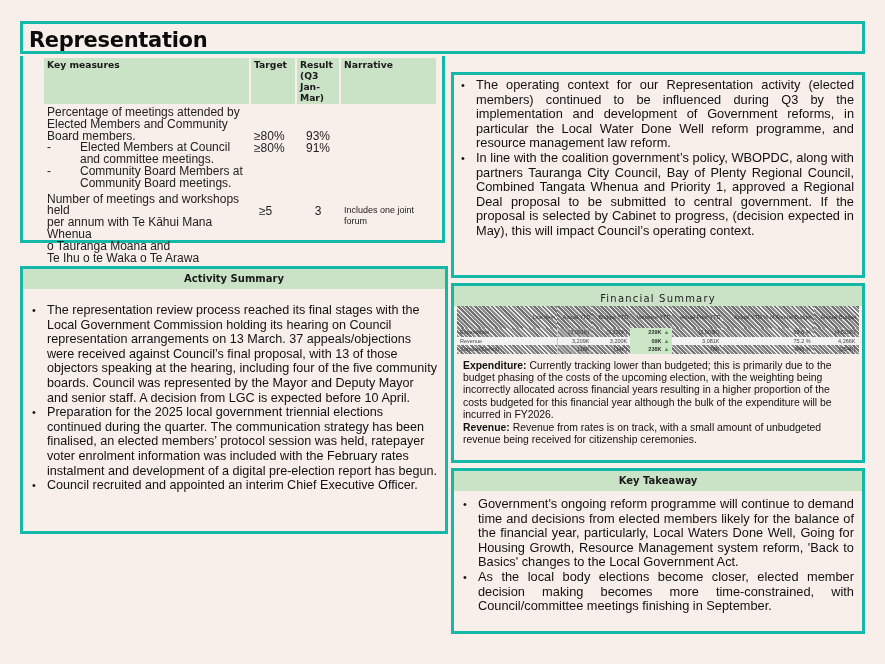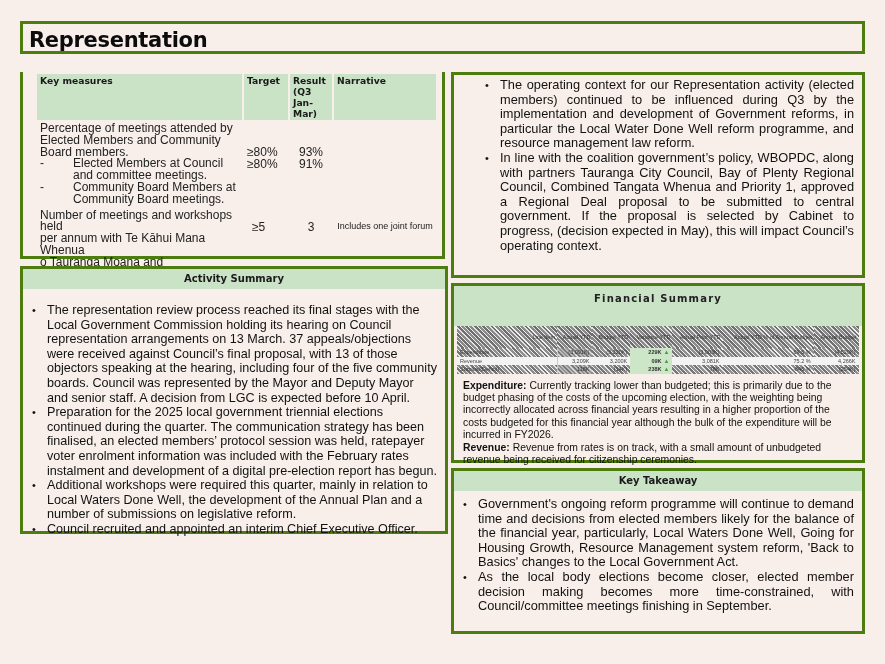--- a/index.html
+++ b/index.html
@@ -12,7 +12,7 @@
   }
   .frame {
     position: absolute;
-    border: 3px solid #4d7c0f;
+    border: 3px solid #14b8a6;
     background: #f8efea;
   }
   .title-box {

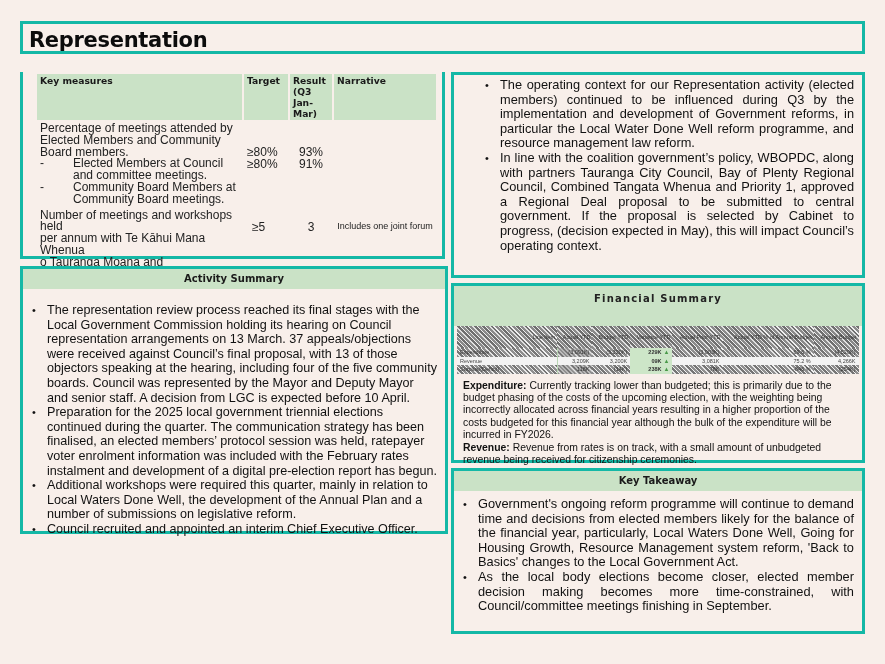--- a/index.html
+++ b/index.html
@@ -37,9 +37,9 @@
 
   
   .kpi-box {
-    left: 20px; top: 72px; width: 425px; height: 187px;
+    left: 20px; top: 56px; width: 425px; height: 187px;
     border-top: none;
-    padding: 2px 4px 0 12px;
+    padding: 2px 4px 0 19px;
   }
   .kpi-table { width: 100%; border-collapse: separate; border-spacing: 2px 0; font-size: 9.5px; }
   .kpi-table th {

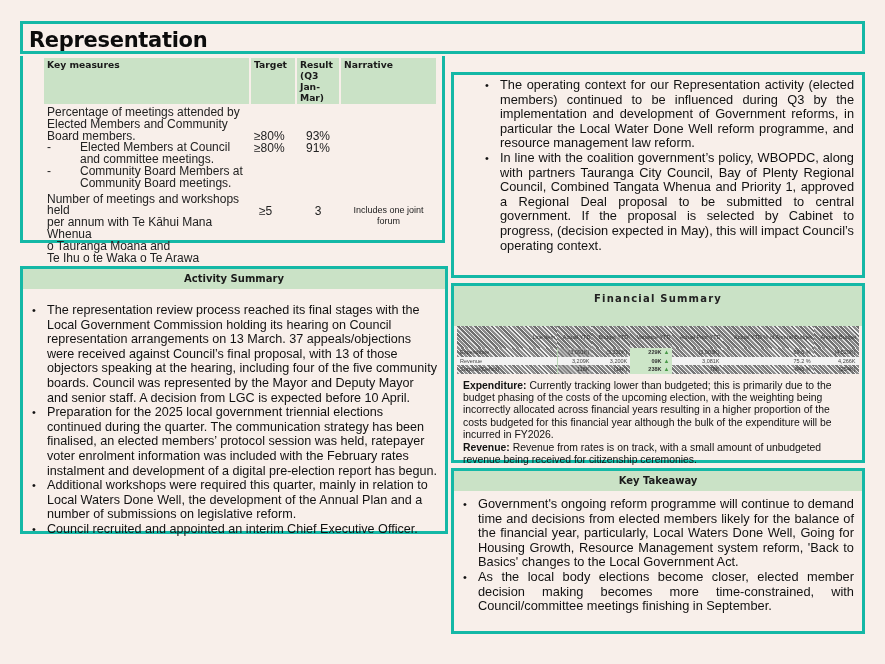--- a/index.html
+++ b/index.html
@@ -77,7 +77,7 @@
   .ops-box {
     left: 451px; top: 72px; width: 414px; height: 206px;
   }
-  .ops-box .bullets { padding: 3px 8px 0 2px; margin-left: 24px; }
+  .ops-box .bullets { padding: 3px 8px 0 2px; }
   .ops-box .bullets li, .takeaway-box .bullets li { text-align: justify; font-size: 12.8px; line-height: 14.6px; }
 
   

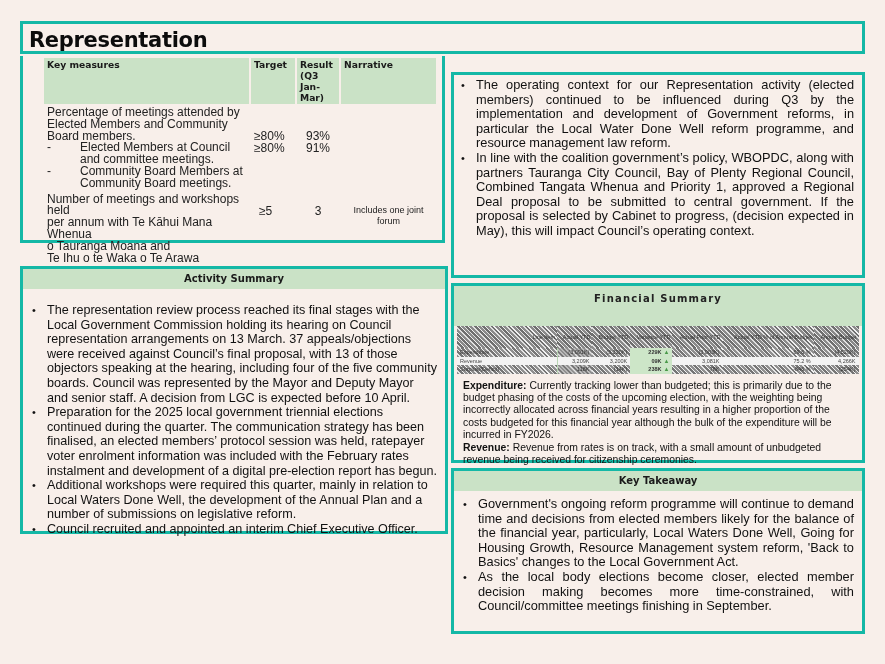--- a/index.html
+++ b/index.html
@@ -49,7 +49,7 @@
   }
   .kpi-table td { vertical-align: top; padding: 1px 3px; color: #222; line-height: 11.8px; font-size: 12px; }
   .kpi-table td.num { text-align: center; }
-  .kpi-table td.nar { font-size: 9px; text-align: center; }
+  .kpi-table td.nar { font-size: 9px; }
   .dash-row { display: flex; }
   .dash-row .dash { width: 33px; }
   .dash-row .txt { flex: 1; }

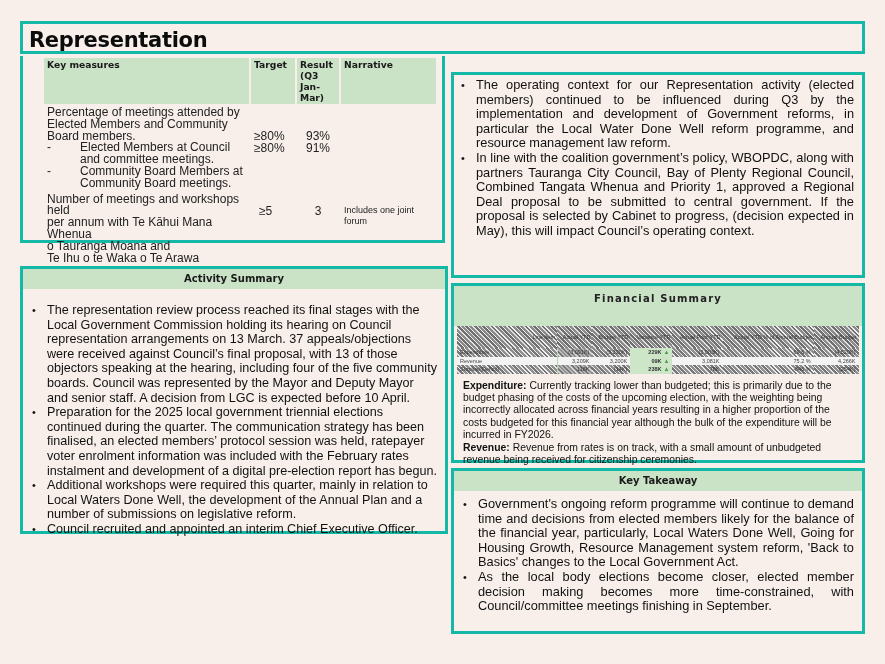--- a/index.html
+++ b/index.html
@@ -84,7 +84,7 @@
   .fin-box {
     left: 451px; top: 283px; width: 414px; height: 180px;
   }
-  .fin-box .section-head { letter-spacing: 1.2px; font-size: 10px; font-weight: bold; color: #222; height: 40px; line-height: 26px; }
+  .fin-box .section-head { letter-spacing: 1.2px; font-size: 10px; font-weight: normal; color: #222; height: 20px; line-height: 26px; }
   .fin-table {
     margin: 0 3px;
     width: calc(100% - 6px);

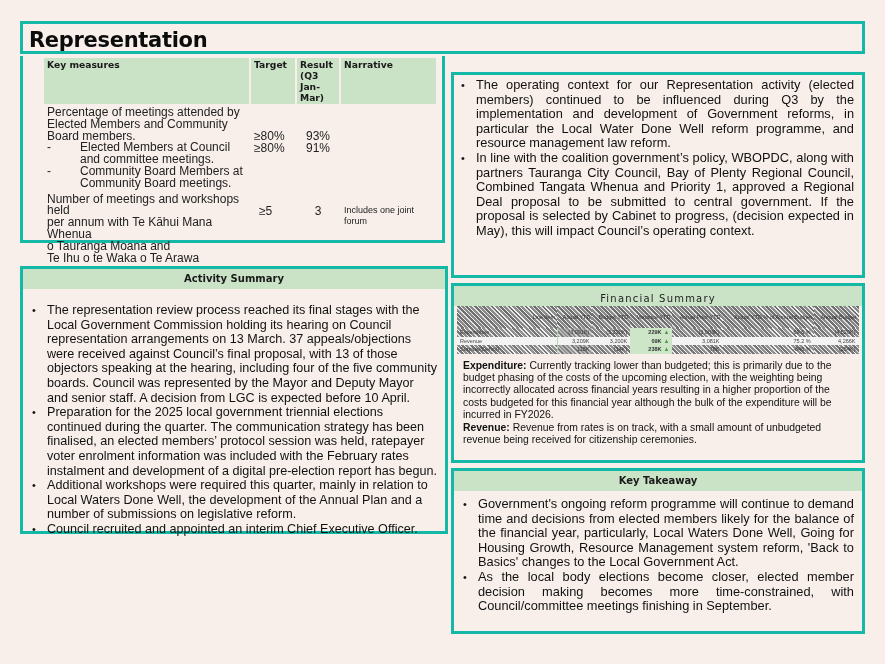--- a/index.html
+++ b/index.html
@@ -180,7 +180,6 @@
   <ul class="bullets">
     <li>The representation review process reached its final stages with the Local Government Commission holding its hearing on Council representation arrangements on 13 March. 37 appeals/objections were received against Council’s final proposal, with 13 of those objectors speaking at the hearing, including four of the five community boards. Council was represented by the Mayor and Deputy Mayor and senior staff. A decision from LGC is expected before 10 April.</li>
     <li>Preparation for the 2025 local government triennial elections continued during the quarter. The communication strategy has been finalised, an elected members’ protocol session was held, ratepayer voter enrolment information was included with the February rates instalment and development of a digital pre-election report has begun.</li>
-    <li>Additional workshops were required this quarter, mainly in relation to Local Waters Done Well, the development of the Annual Plan and a number of submissions on legislative reform.</li>
     <li>Council recruited and appointed an interim Chief Executive Officer.</li>
   </ul>
 </div>

